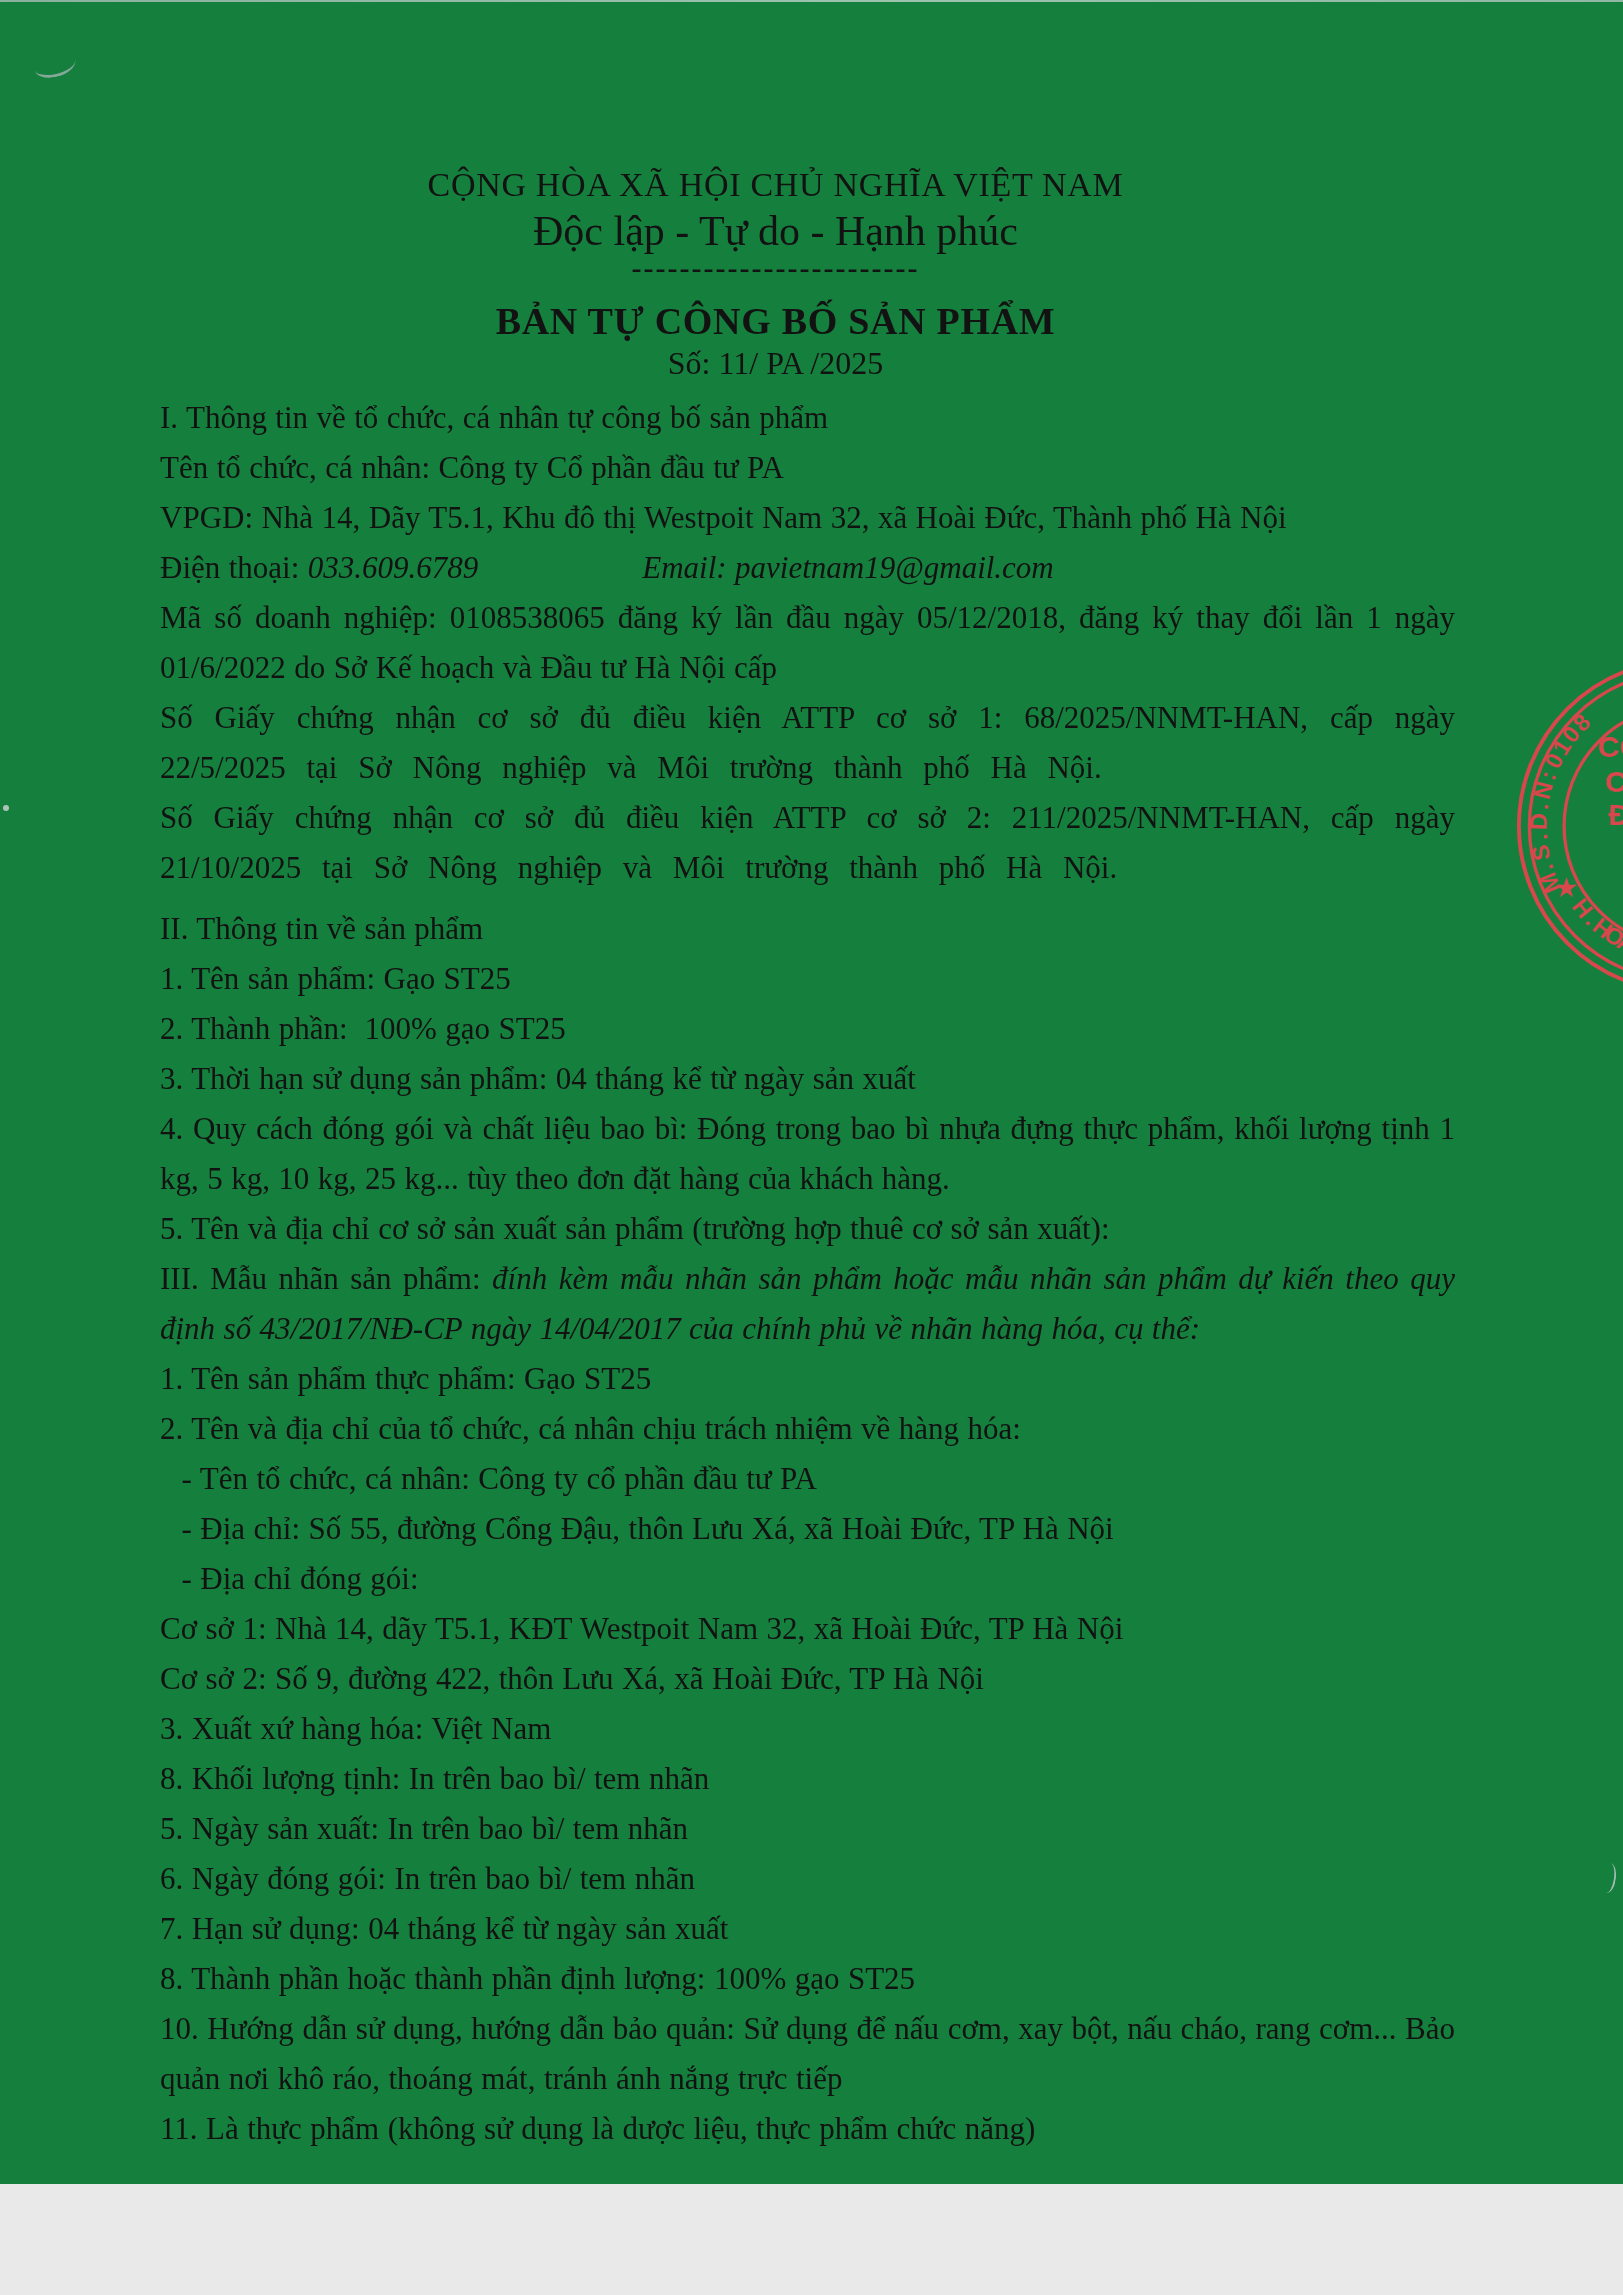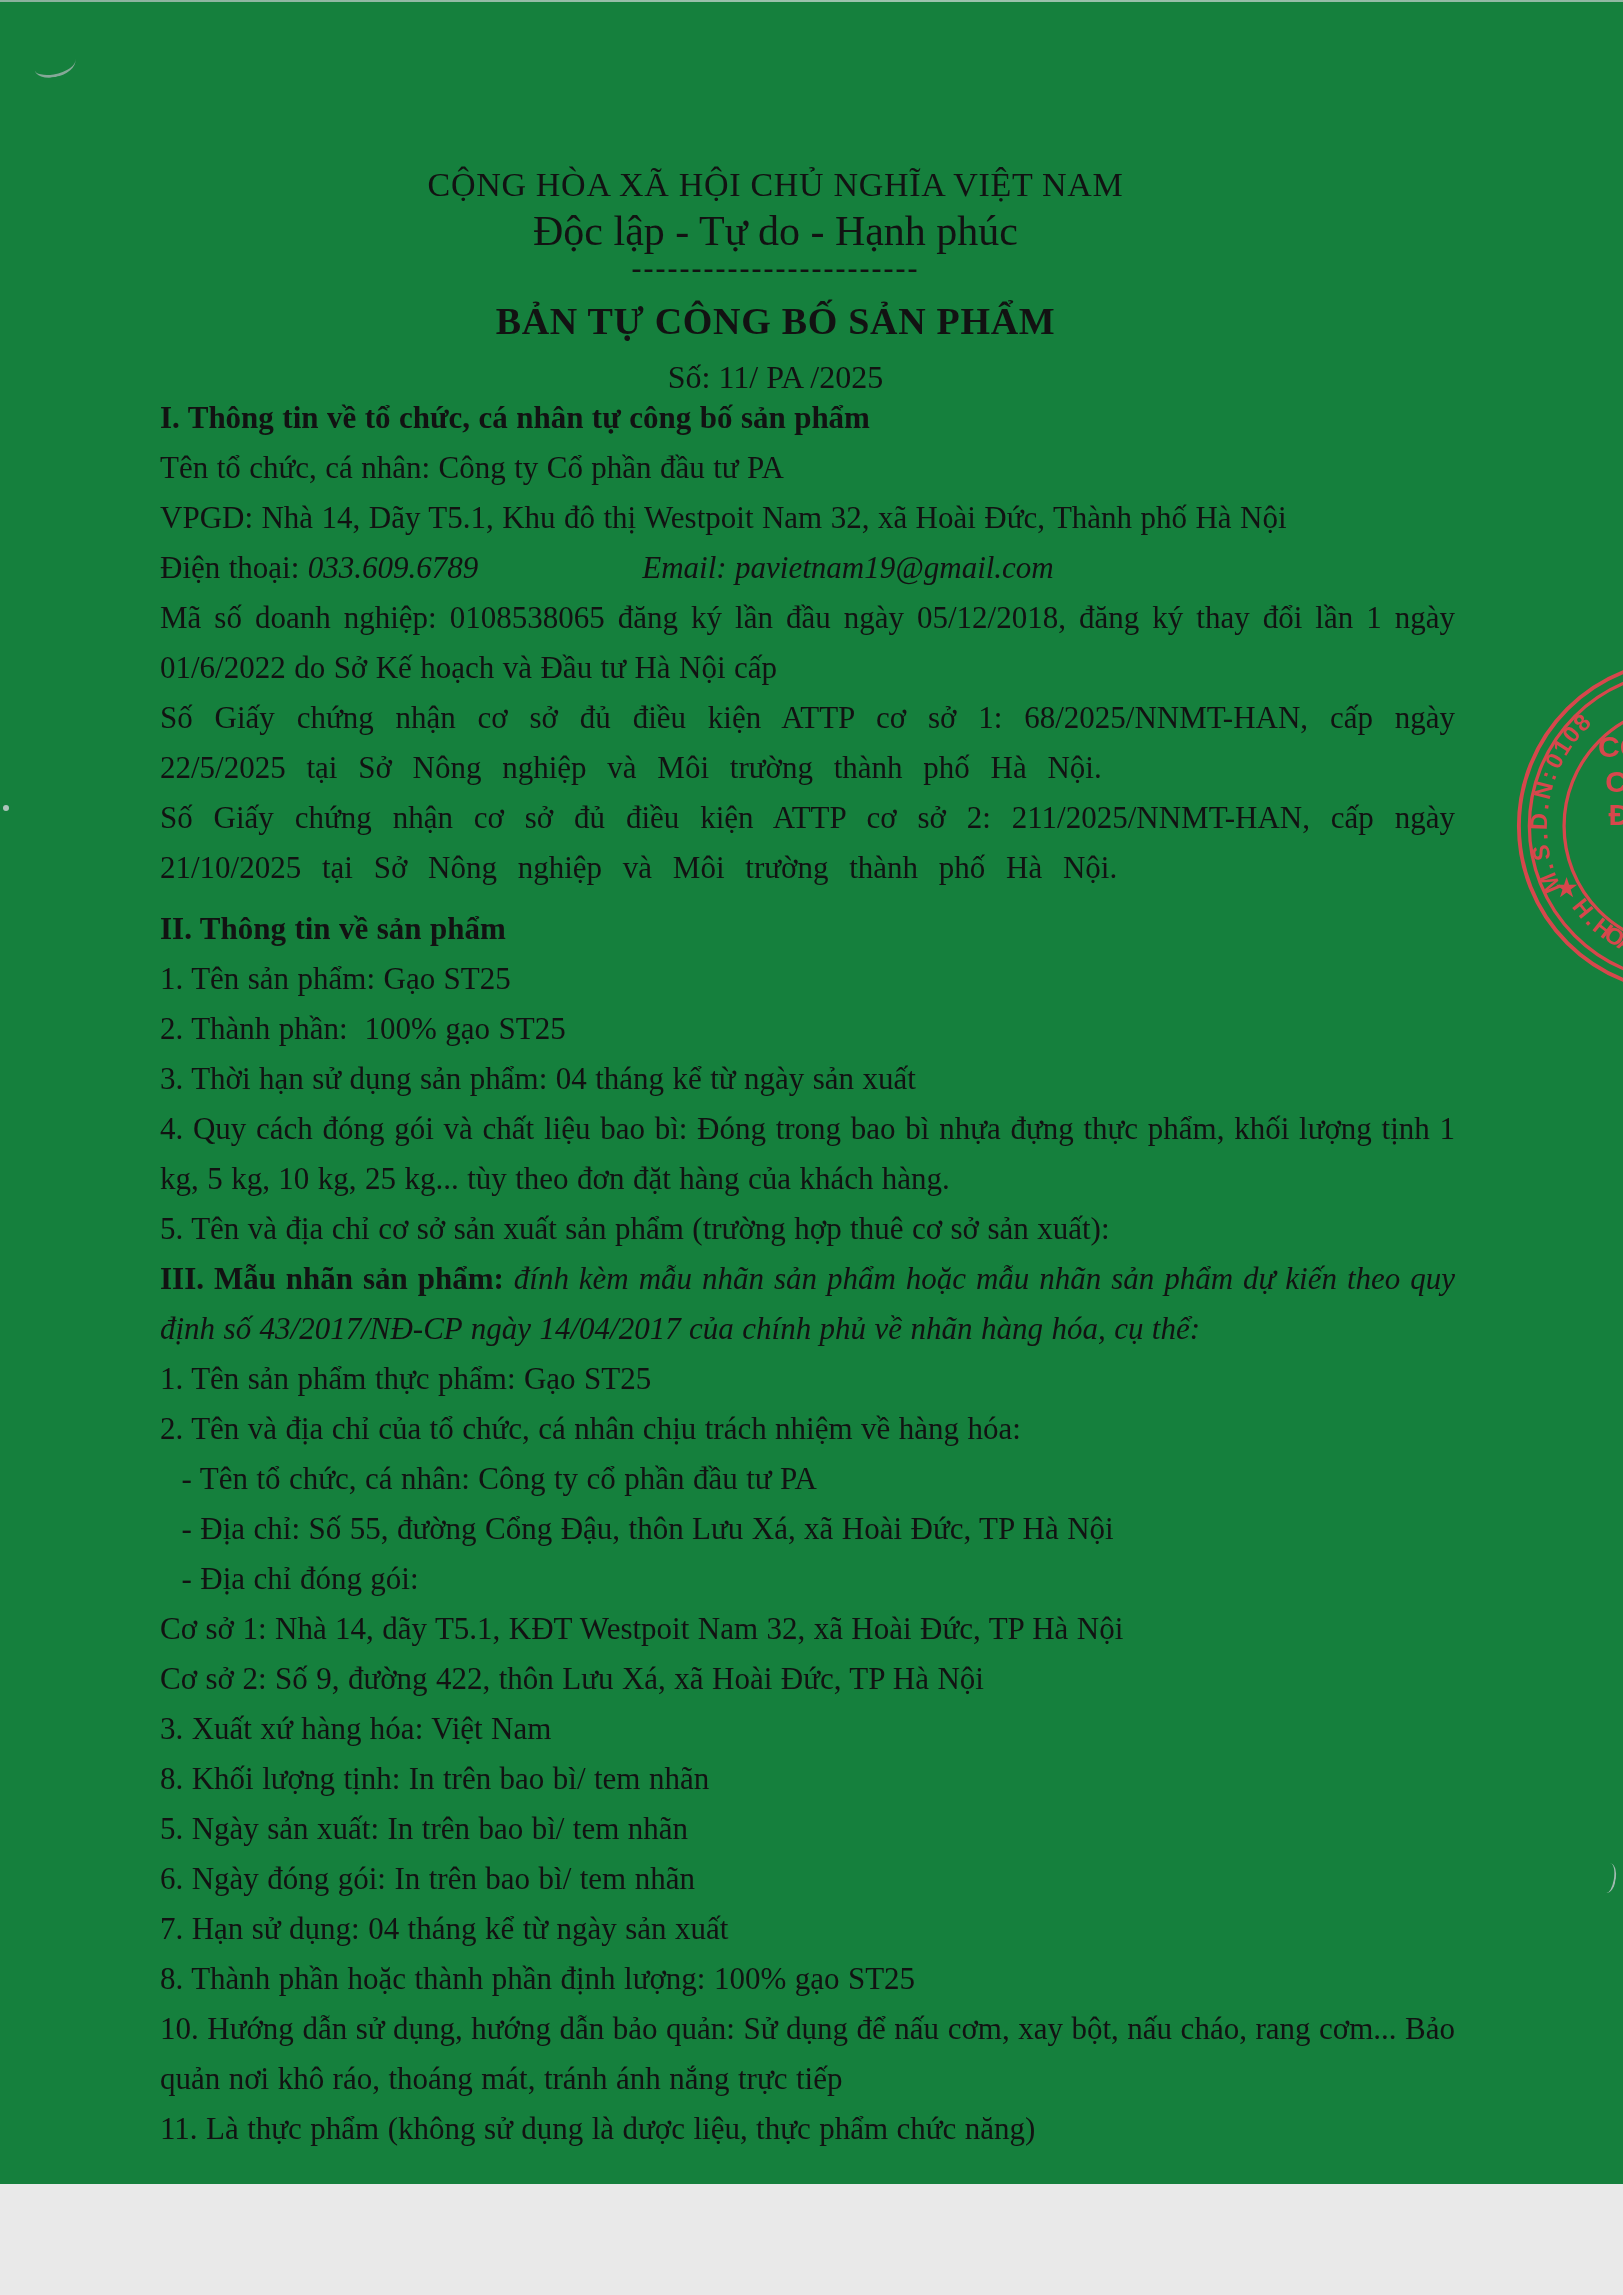--- a/index.html
+++ b/index.html
@@ -28,7 +28,7 @@
   .motto{font-size:42px;line-height:41px;margin-top:5.2px;}
   .divider{font-size:30px;line-height:29px;margin-top:1.3px;font-weight:bold;letter-spacing:2px;}
   .title{font-size:38px;line-height:46px;font-weight:bold;margin-top:15.7px;letter-spacing:0.7px;}
-  .docnum{font-size:32px;line-height:39px;margin-top:14px;}
+  .docnum{font-size:32px;line-height:39px;margin-top:0;}
   
   .docbody{position:absolute;top:393px;left:160px;width:1295px;
     font-size:31px;line-height:50px;}

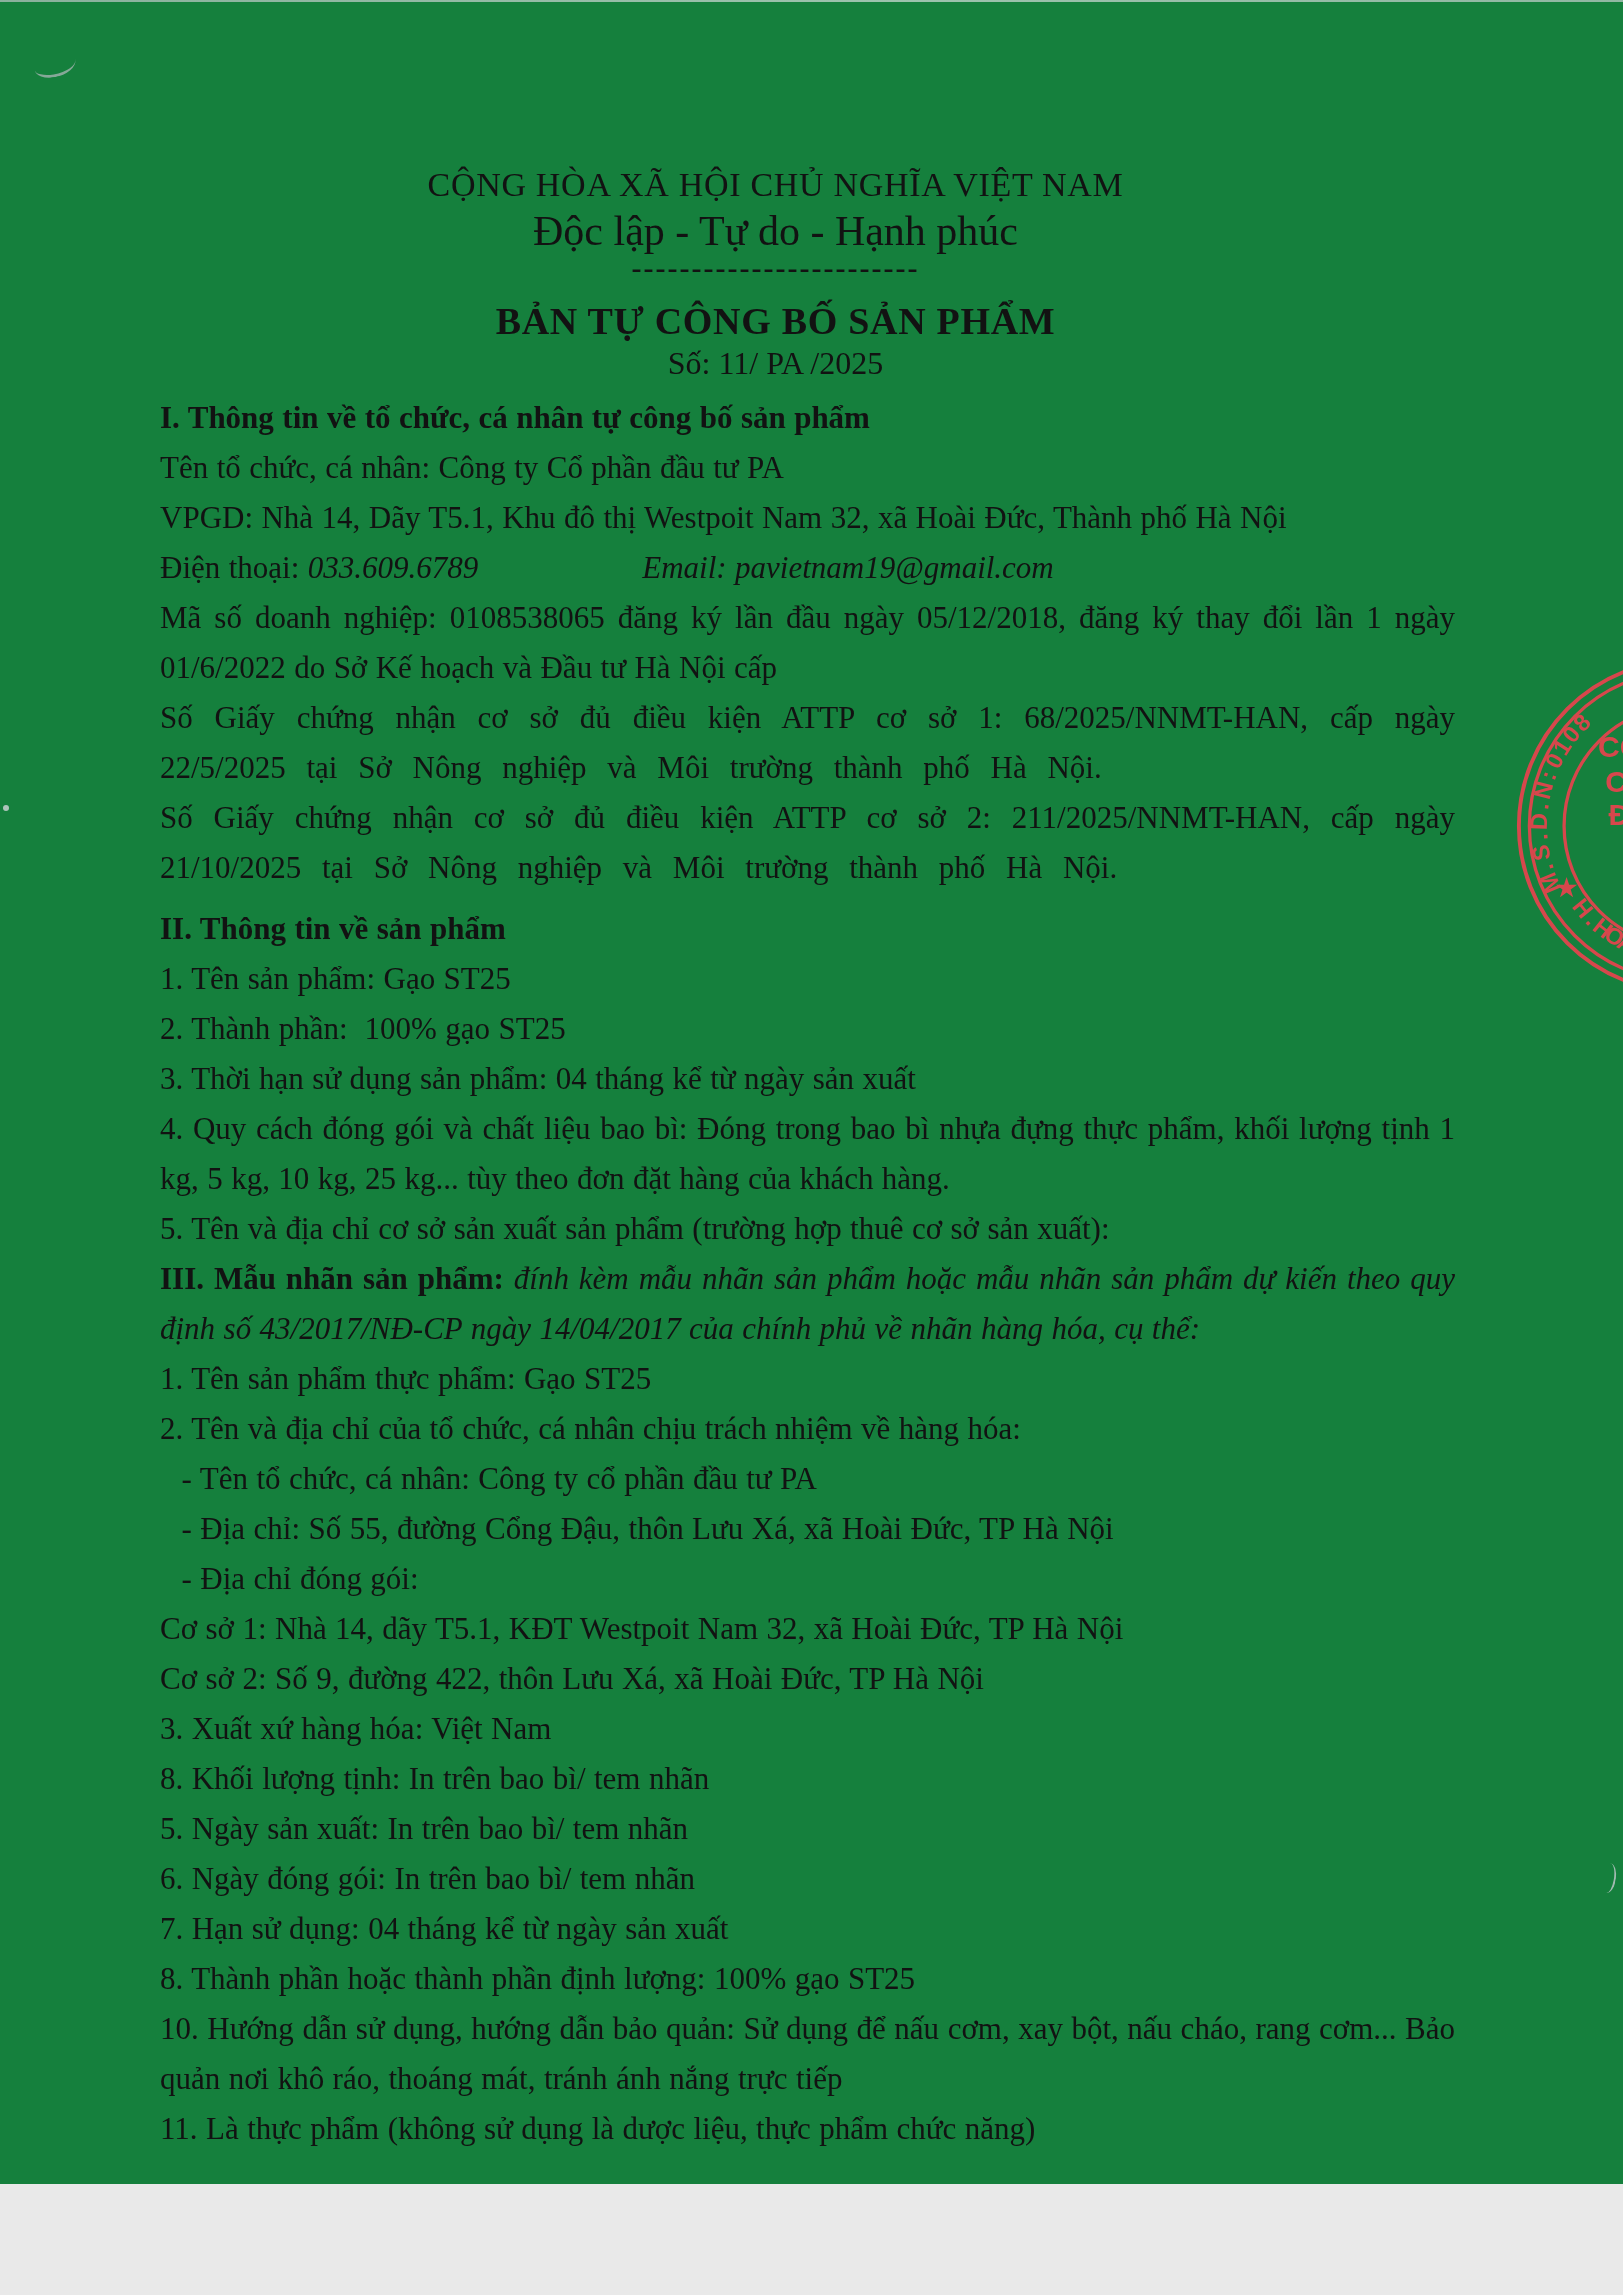--- a/index.html
+++ b/index.html
@@ -35,7 +35,7 @@
   .docbody p{margin:0;text-align:left;word-spacing:0.7px;}
   .docbody p.justify{text-align:justify;}
   .docbody p.spread{word-spacing:13px;}
-  .b{font-weight:bold;}
+  .b{font-weight:normal;}
   .i{font-style:italic;}
   
   #stamp{position:absolute;left:1513px;top:653px;width:110px;height:367px;}

